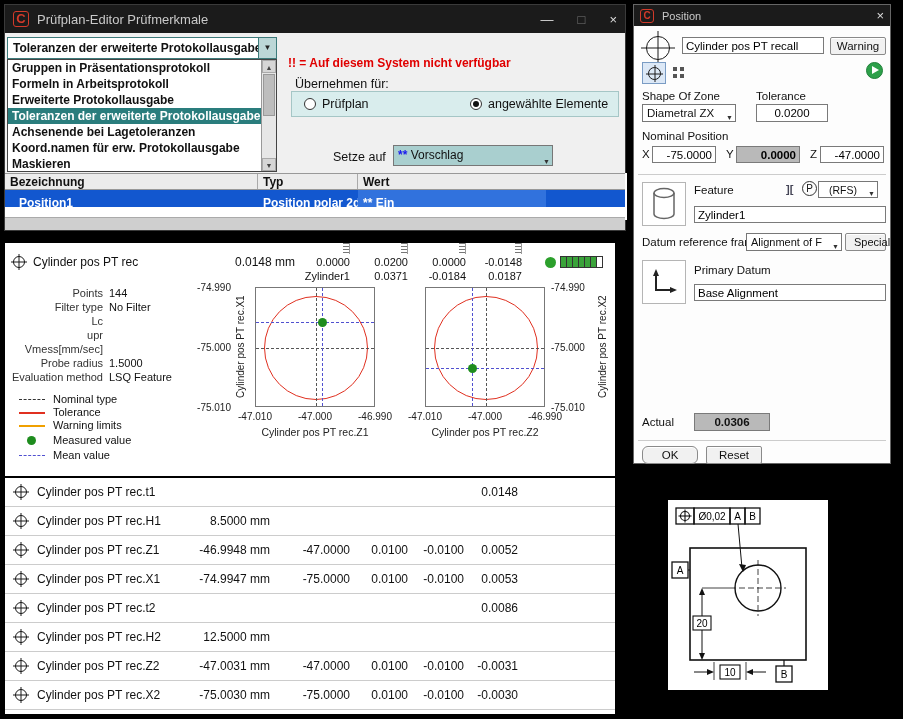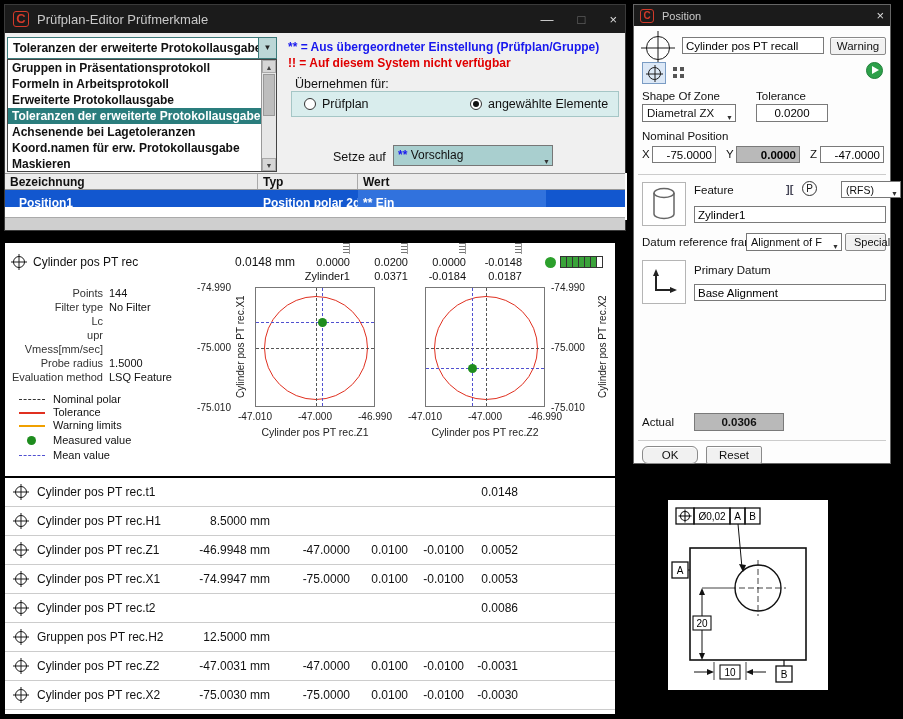--- a/index.html
+++ b/index.html
@@ -125,7 +125,6 @@
           <div class="sbtn" style="position:absolute;bottom:0;left:0;right:0;">▼</div>
         </div>
       </div>
-      <div class="note blue" style="left:283px;top:7px;">** = Aus übergeordneter Einstellung (Prüfplan/Gruppe)</div>
       <div class="note red" style="left:283px;top:23px;">!! = Auf diesem System nicht verfügbar</div>
       <div class="blab" style="left:290px;top:44px;font-size:12.5px;">Übernehmen für:</div>
       <div class="radioband" style="left:286px;top:58px;width:328px;height:26px;">

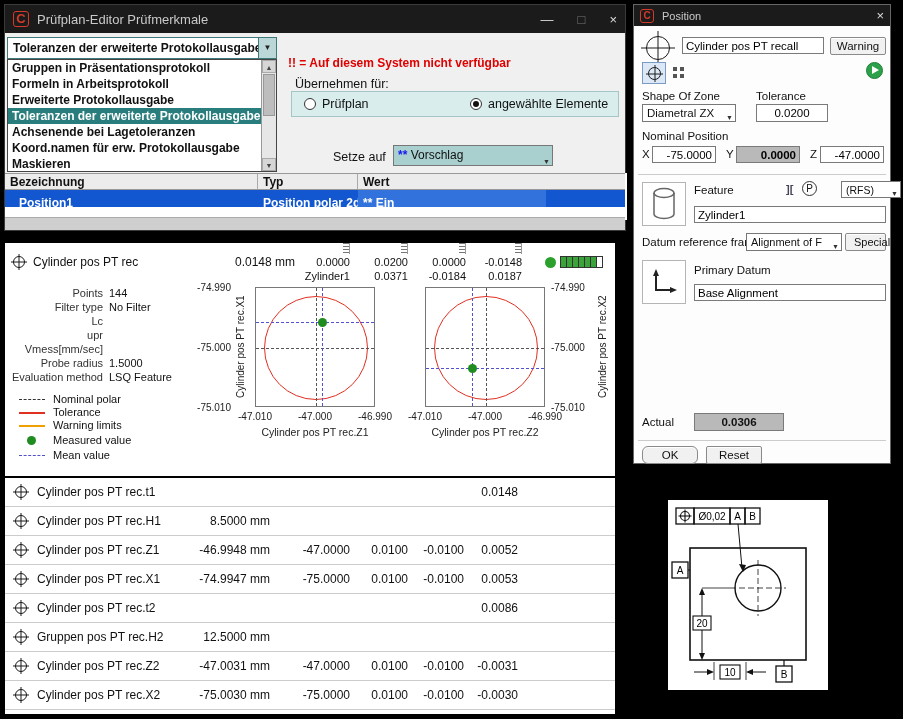--- a/index.html
+++ b/index.html
@@ -201,7 +201,7 @@
       <span class="nlab" style="left:60px;top:158px;">Feature</span>
       <span class="modicon" style="left:152px;top:157px;">][</span>
       <span class="circlep" style="left:168px;top:155px;">P</span>
-      <div class="dd" style="left:207px;top:155px;width:60px;height:17px;font-size:10.5px;">
+      <div class="dd" style="left:184px;top:155px;width:60px;height:17px;font-size:10.5px;text-align:center;">
         <span>(RFS)</span>
         <span class="dda" style="top:4px;">▼</span>
       </div>

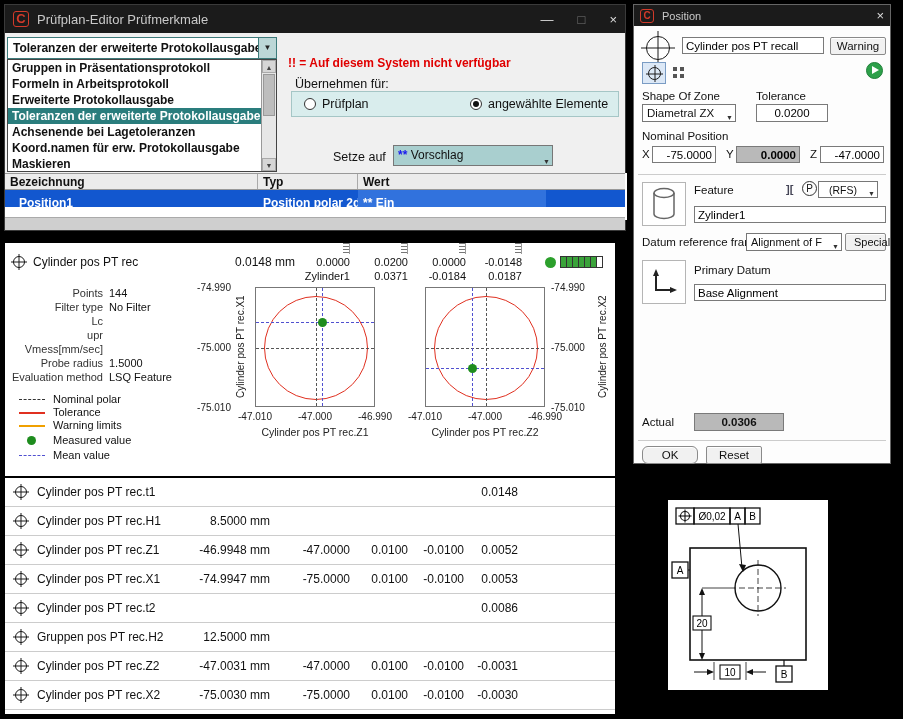--- a/index.html
+++ b/index.html
@@ -275,7 +275,7 @@
     <span class="abs" style="left:104px;top:128px;font-size:11px;">LSQ Feature</span>
 
     <span class="ls nom" style="left:14px;top:156px;"></span>
-    <span class="lslabel" style="left:48px;top:150px;">Nominal polar</span>
+    <span class="lslabel" style="left:48px;top:150px;">Nominal type</span>
     <span class="ls tol" style="left:14px;top:169px;"></span>
     <span class="lslabel" style="left:48px;top:163px;">Tolerance</span>
     <span class="ls warn" style="left:14px;top:182px;"></span>

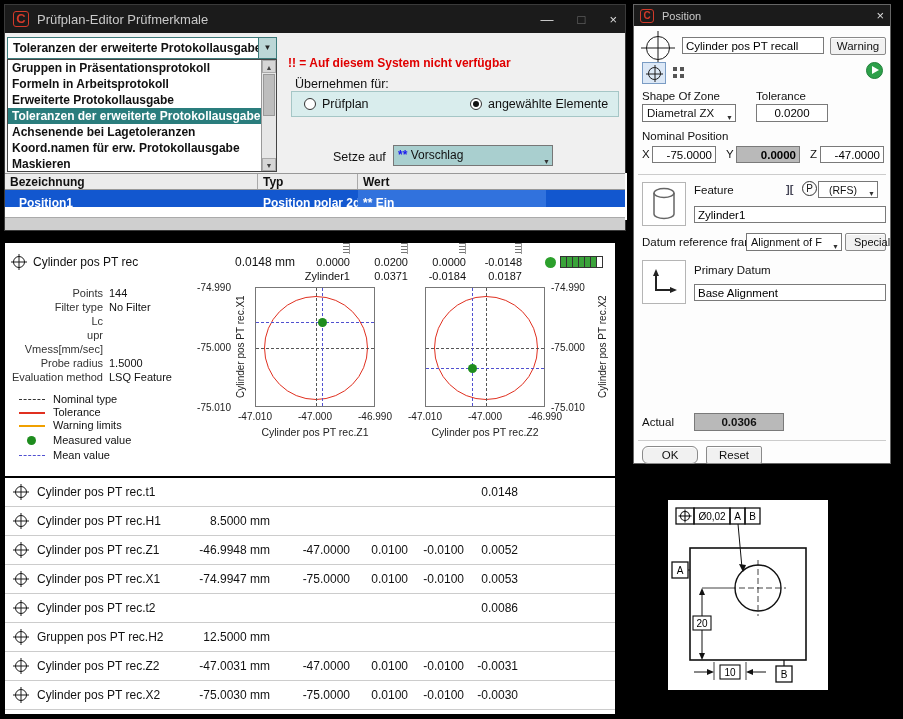--- a/index.html
+++ b/index.html
@@ -225,7 +225,7 @@
       <input class="field" style="left: 60px; top: 258px; width: 192px;" value="Base Alignment">
 
       <div class="blab" style="left:8px;top:390px;">Actual</div>
-      <div class="field gray" style="left:60px;top:387px;width:90px;height:18px;text-align:center;line-height:16px;">0.0306</div>
+      <div class="field gray" style="left:60px;top:387px;width:76px;height:18px;text-align:center;line-height:16px;">0.0306</div>
       <div class="sep" style="top:414px;"></div>
       <div class="btn" style="left:8px;top:420px;width:56px;height:18px;border-radius:6px;">OK</div>
       <div class="btn" style="left:72px;top:420px;width:56px;height:18px;">Reset</div>

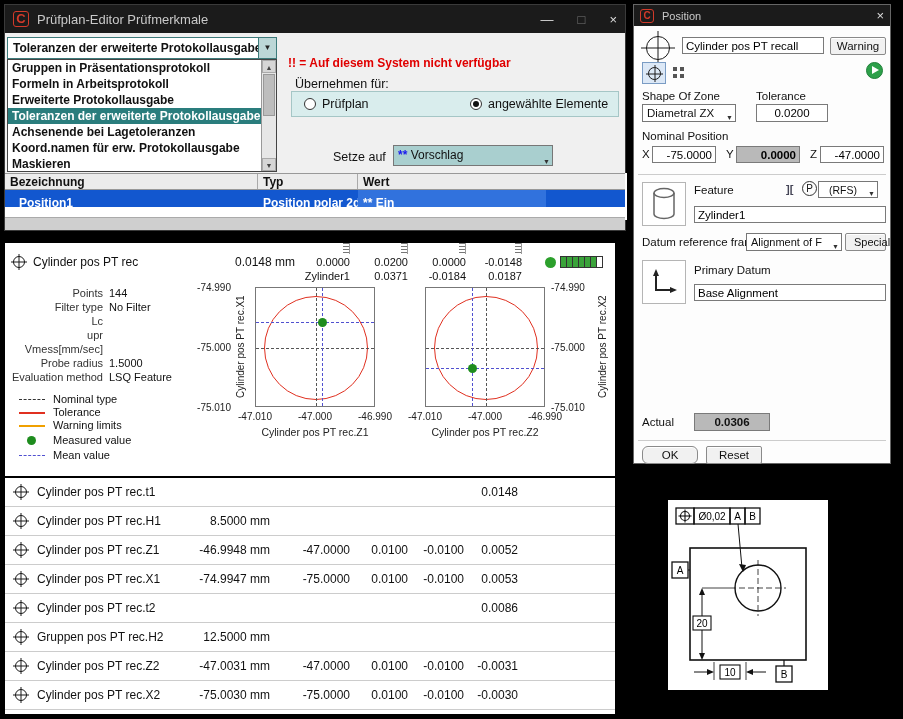--- a/index.html
+++ b/index.html
@@ -369,7 +369,7 @@
     </div>
     <div class="rrow" style="top:145px;">
       <span class="pos-icon" style="left:10px;top:8px;width:12px;height:12px;"></span>
-      <span style="left:32px;">Gruppen pos PT rec.H2</span>
+      <span style="left:32px;">Cylinder pos PT rec.H2</span>
       <span class="rv" style="left:170px;width:95px;">12.5000 mm</span>
       <span class="rv" style="left:275px;width:70px;"></span>
       <span class="rv" style="left:355px;width:48px;"></span>

